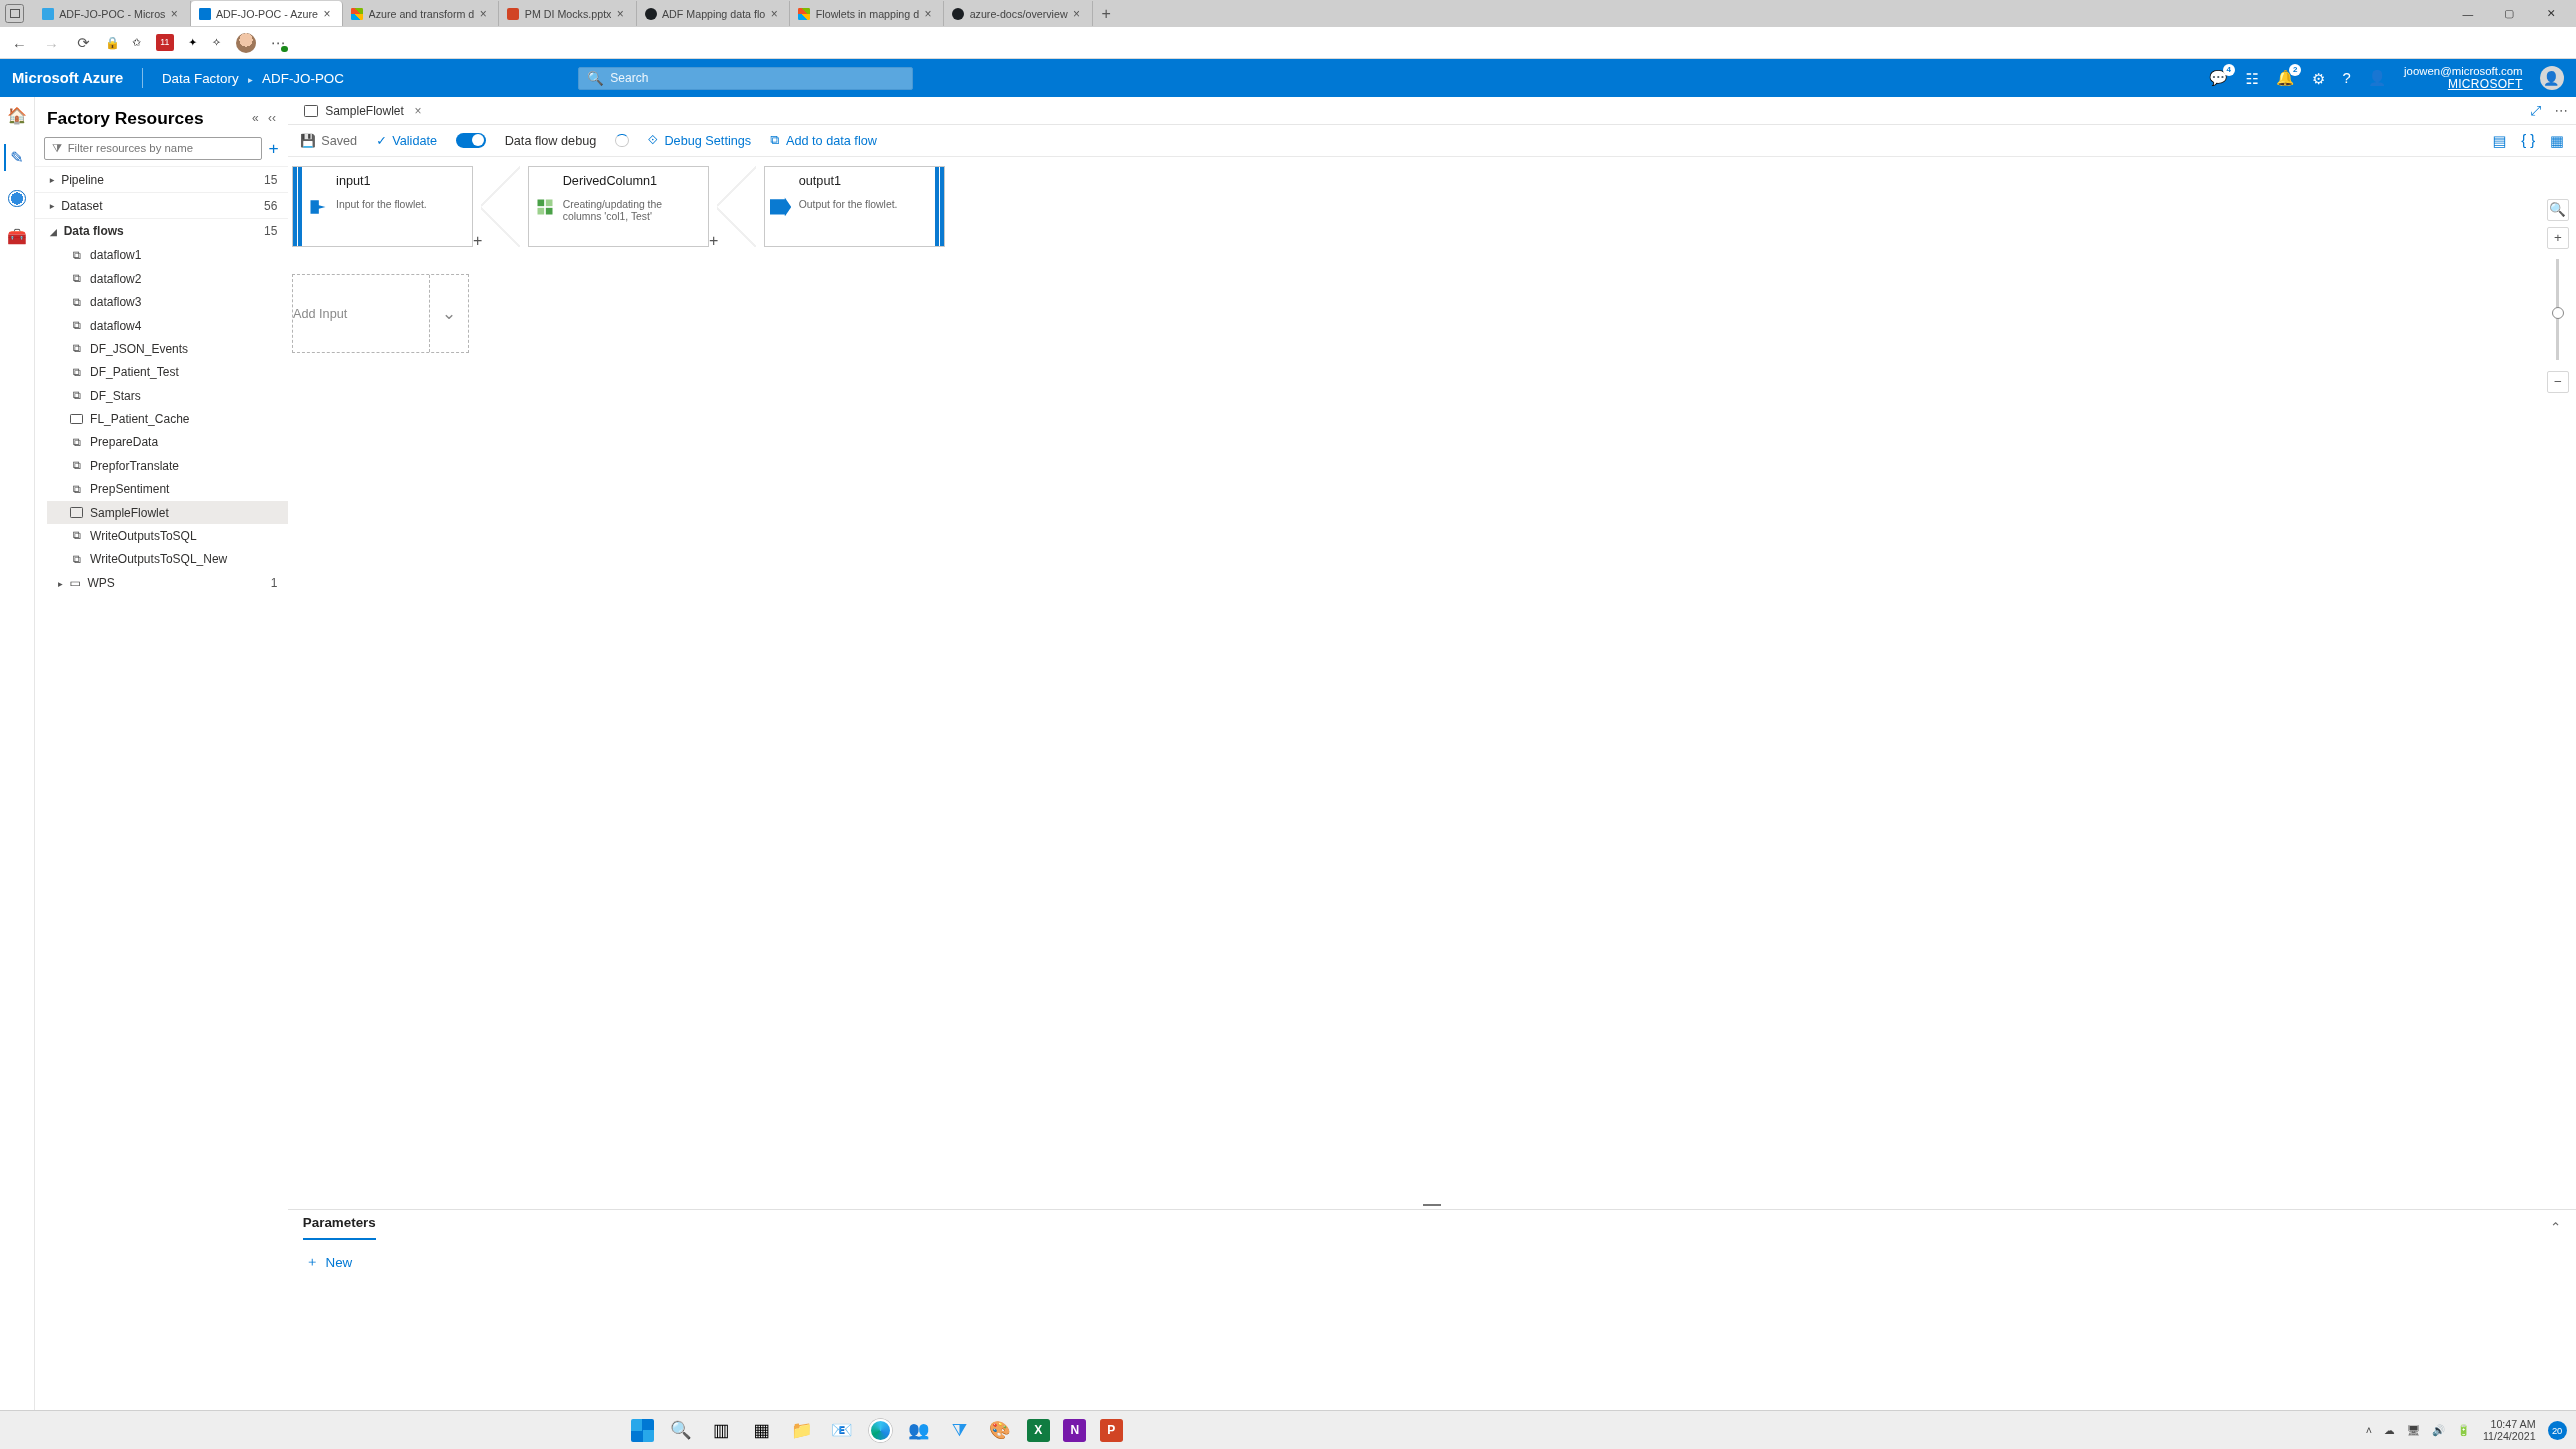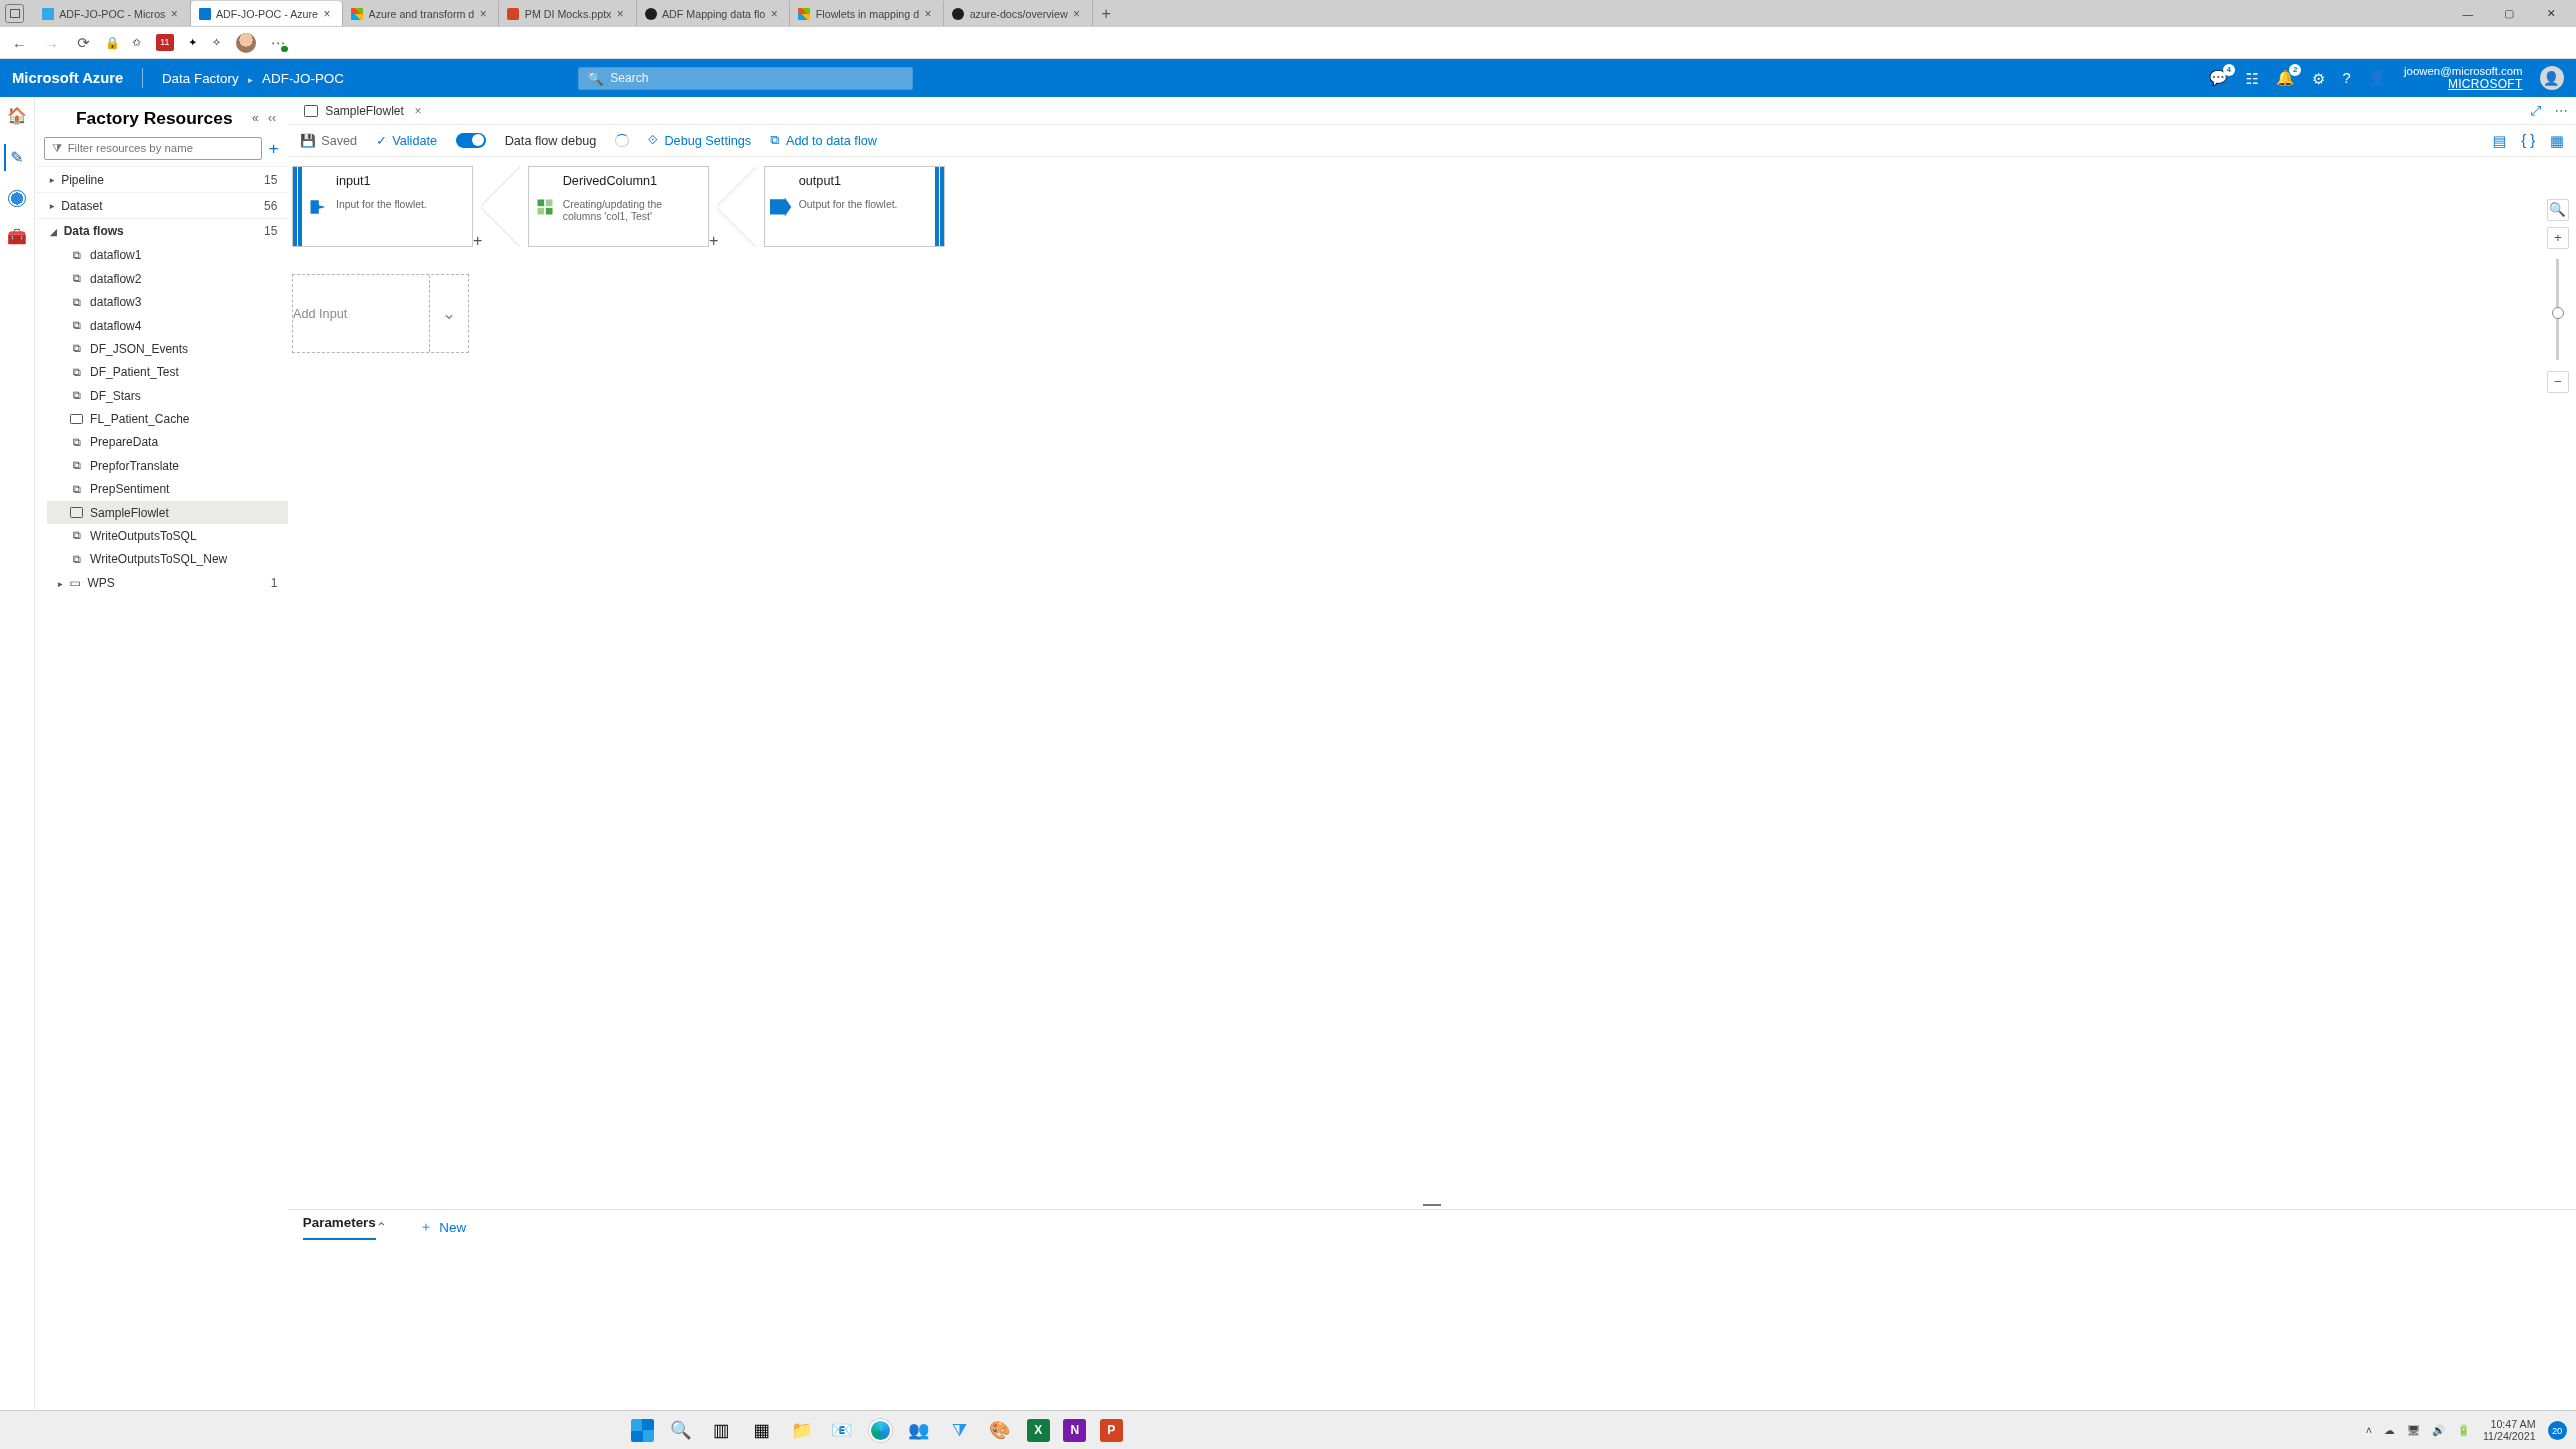--- a/index.html
+++ b/index.html
@@ -70,7 +70,7 @@
 
 .resources-panel { position:absolute; left:35px; top:97px; width: 254px; bottom:39px; background:#fff; border-right:0.7px solid #e6e6e6; overflow:hidden; }
 .res-header { display:flex; align-items:center; padding: 10.7px 12px 2.7px; }
-.res-title { font-size:17.4px; font-weight:600;margin-left:29px; }
+.res-title { font-size:17.4px; font-weight:600; }
 .res-head-ico { margin-left:auto; display:flex; gap:9.4px; color:#666; font-size:12px; }
 .res-filter-row { display:flex; align-items:center; gap:6.7px; padding: 5.4px 9.4px 6.7px; }
 .res-filter { flex:1; height:23px; border:0.7px solid #9f9f9f; border-radius:2px; display:flex; align-items:center; padding:0 6.7px; gap:5.4px; color:#777; font-size:11.4px; }

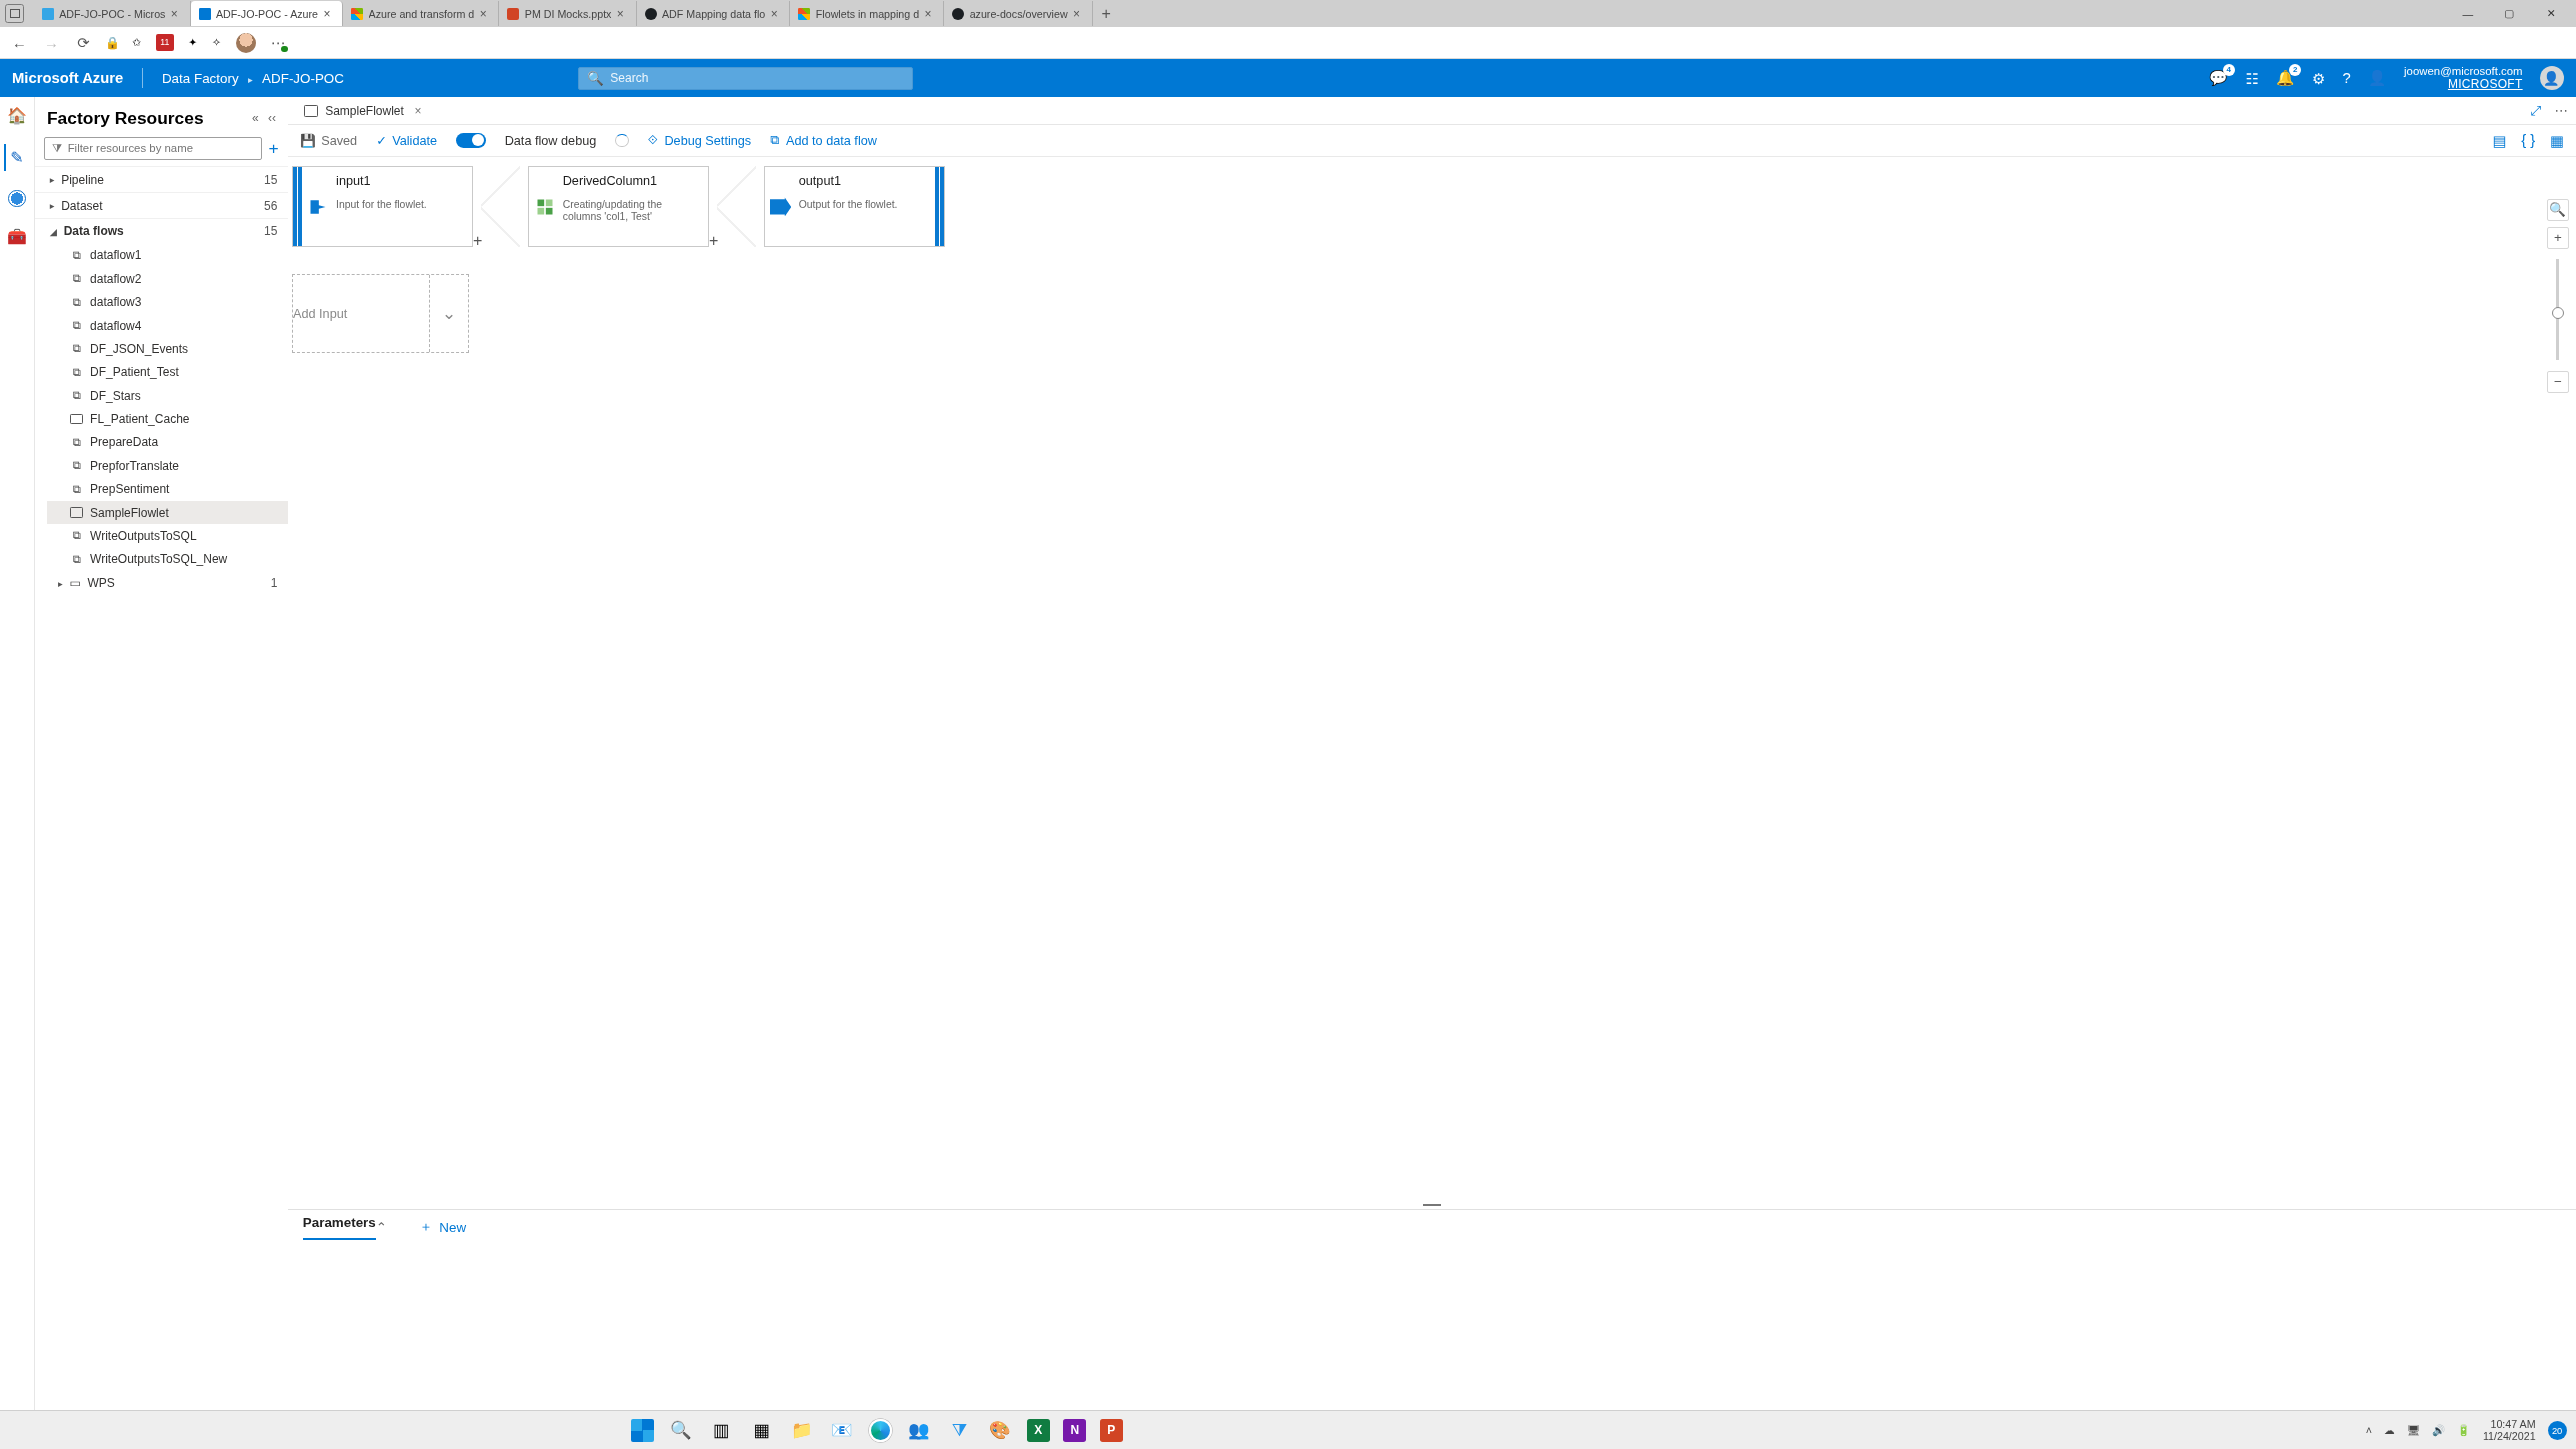--- a/index.html
+++ b/index.html
@@ -133,7 +133,7 @@
 .splitter { height:8px; display:flex; justify-content:center; align-items:center; }
 .splitter span { width:17.4px; height:2.7px; background:#777; }
 
-.bottom-panel { height:201px; border-top:0.7px solid #e0e0e0; display:flex; flex-direction:row; }
+.bottom-panel { height:201px; border-top:0.7px solid #e0e0e0; display:flex; flex-direction:column; }
 .bp-header { display:flex; align-items:center; padding:0 14.8px; height:35px; }
 .bp-tab { font-size:13.4px; font-weight:600; padding-bottom:8px; border-bottom:2px solid #0078d4; color:#222; }
 .bp-collapse { margin-left:auto; color:#666; font-size:13.4px; }

